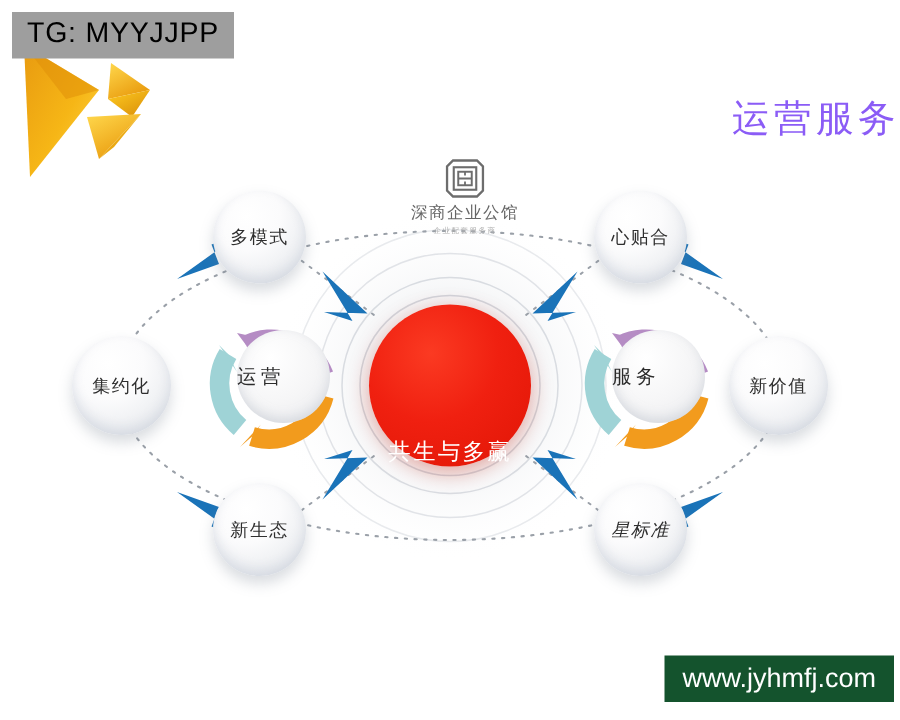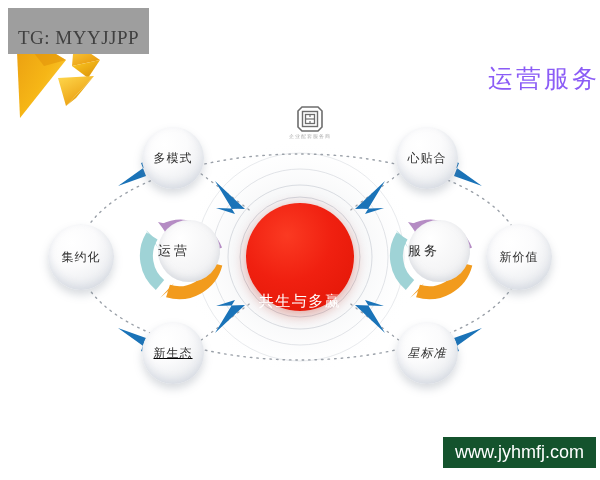--- a/index.html
+++ b/index.html
@@ -32,15 +32,14 @@
     position: absolute;
     left: 8px;
     top: 8px;
-    padding: 19px 10px 5px 10px;
+    padding: 4px 10px 5px 10px;
     background: #9e9e9e;
-    color: #404040;
+    color: #000000;
     font-size: 19px;
     letter-spacing: 0.5px;
     line-height: 22px;
     white-space: nowrap;
     z-index: 40;
-    font-family: Liberation Serif, serif;
   }
 
   

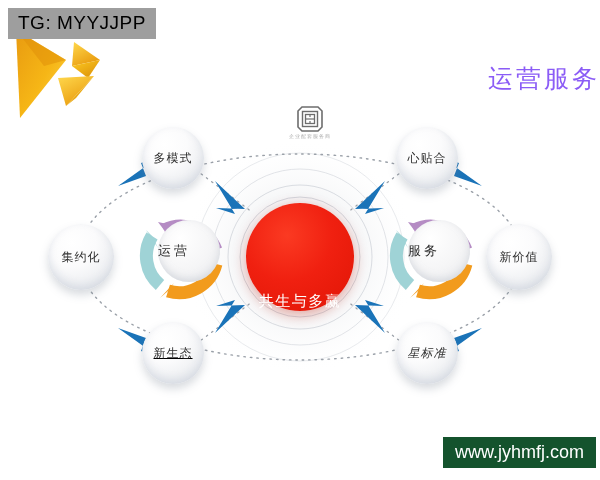--- a/index.html
+++ b/index.html
@@ -210,6 +210,7 @@
       <line x1="13" y1="8.5" x2="13" y2="11" stroke="#6d6d6d" stroke-width="1.2"></line>
       <line x1="13" y1="15" x2="13" y2="17.5" stroke="#6d6d6d" stroke-width="1.2"></line>
     </svg>
+    <div class="brand-name">深商企业公馆</div>
     <div class="brand-sub">企业配套服务商</div>
   </div>
 

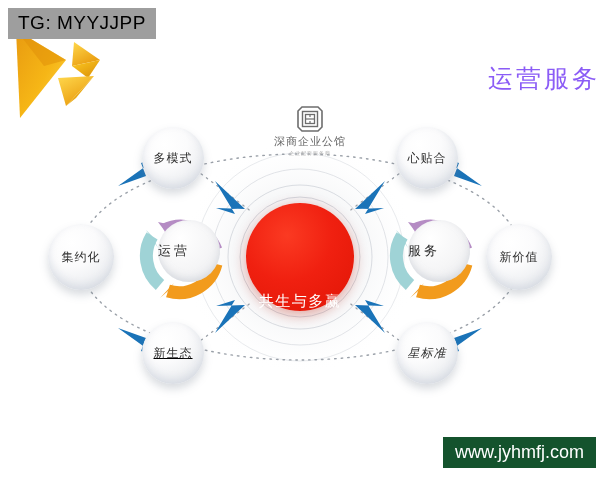--- a/index.html
+++ b/index.html
@@ -303,7 +303,7 @@
   <div class="node" style="left:48px; top:224px; width:66px; height:66px;">
     <span>集约化</span>
   </div>
-  <div class="node" style="left:142px; top:322px; width:62px; height:62px;text-decoration:underline;">
+  <div class="node" style="left:142px; top:322px; width:62px; height:62px;">
     <span>新生态</span>
   </div>
   <div class="node" style="left:486px; top:224px; width:66px; height:66px;">

